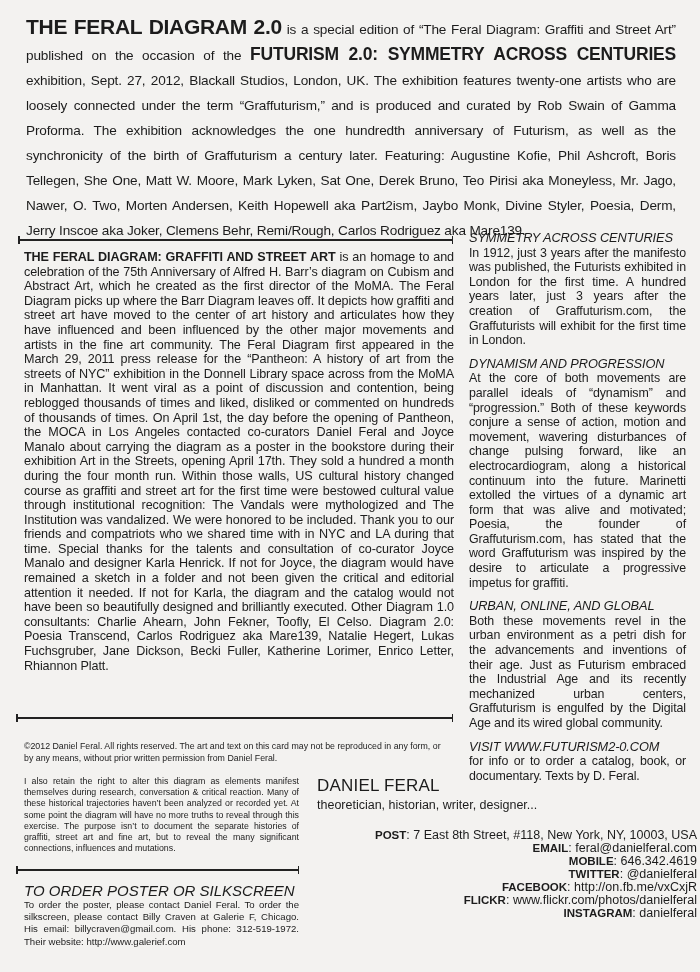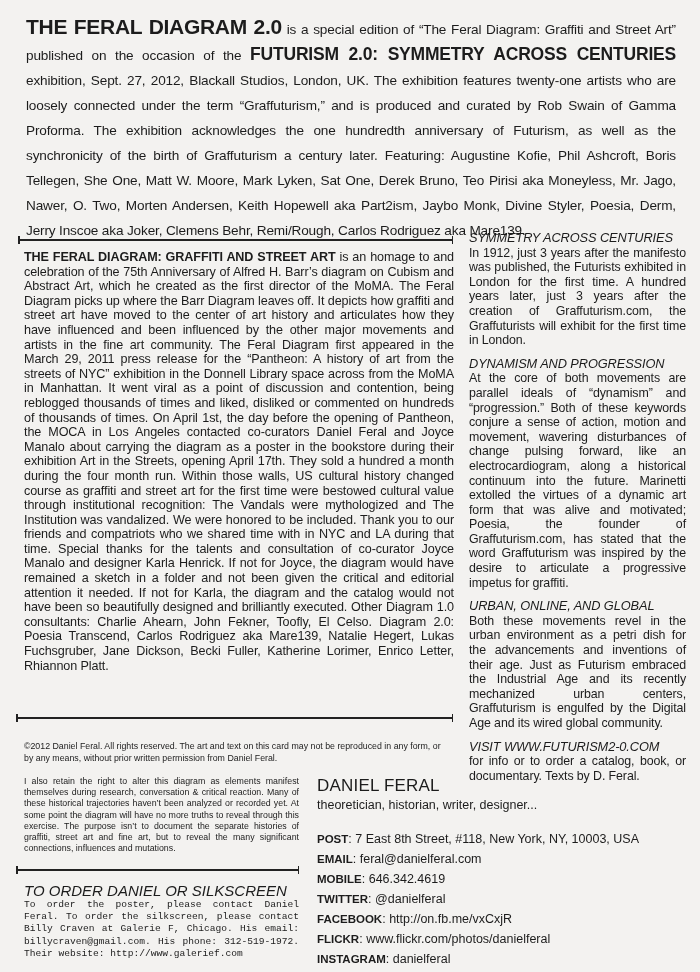--- a/index.html
+++ b/index.html
@@ -23,7 +23,7 @@
   .contact { position:absolute; left:317px; top:776px; width:380px; }
   .contact .name { font-size:17px; letter-spacing:0.2px; }
   .contact .role { font-size:12.5px; margin-top:2px; }
-  .contact ul { list-style:none; margin:17px 0 0 0; padding:0; font-size:12.5px; line-height:20px; }
+  .contact ul { list-style:none; margin:17px 0 0 0; padding:0; font-size:12.5px; line-height:13px;text-align:right; }
   .contact .lbl { font-weight:bold; font-size:11.5px; }
 </style>
 </head>

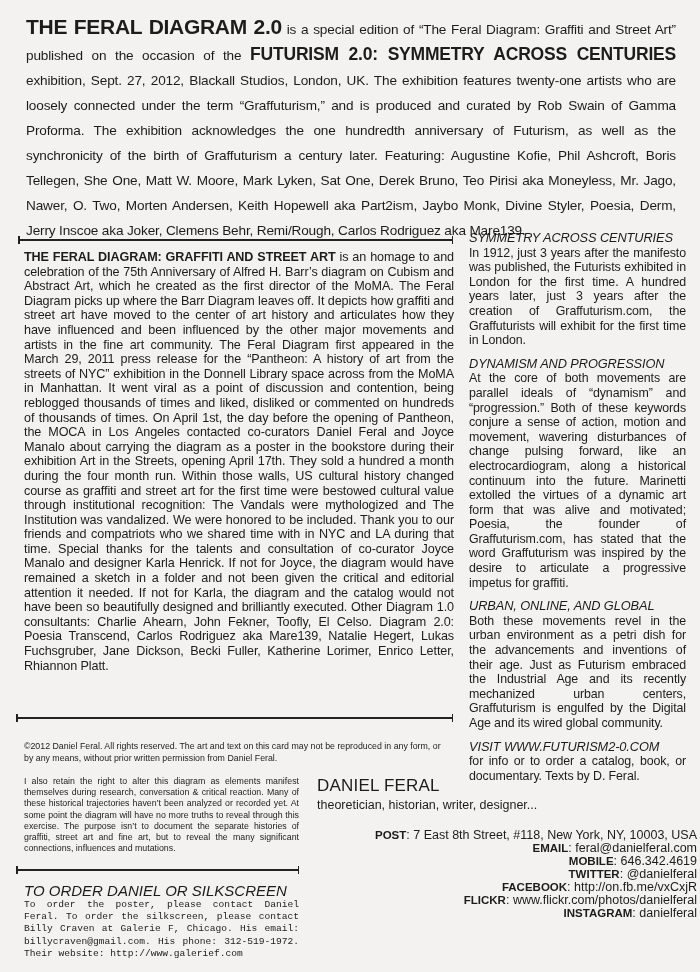--- a/index.html
+++ b/index.html
@@ -59,7 +59,7 @@
 <div class="rule" style="left:16px; top:869px; width:283px;"></div>
 
 <div class="order">
-  <h3>TO ORDER DANIEL OR SILKSCREEN</h3>
+  <h3>TO ORDER POSTER OR SILKSCREEN</h3>
   <p>To order the poster, please contact Daniel Feral. To order the silkscreen, please contact Billy Craven at Galerie F, Chicago. His email: billycraven@gmail.com. His phone: 312-519-1972. Their website: http://www.galerief.com</p>
 </div>
 

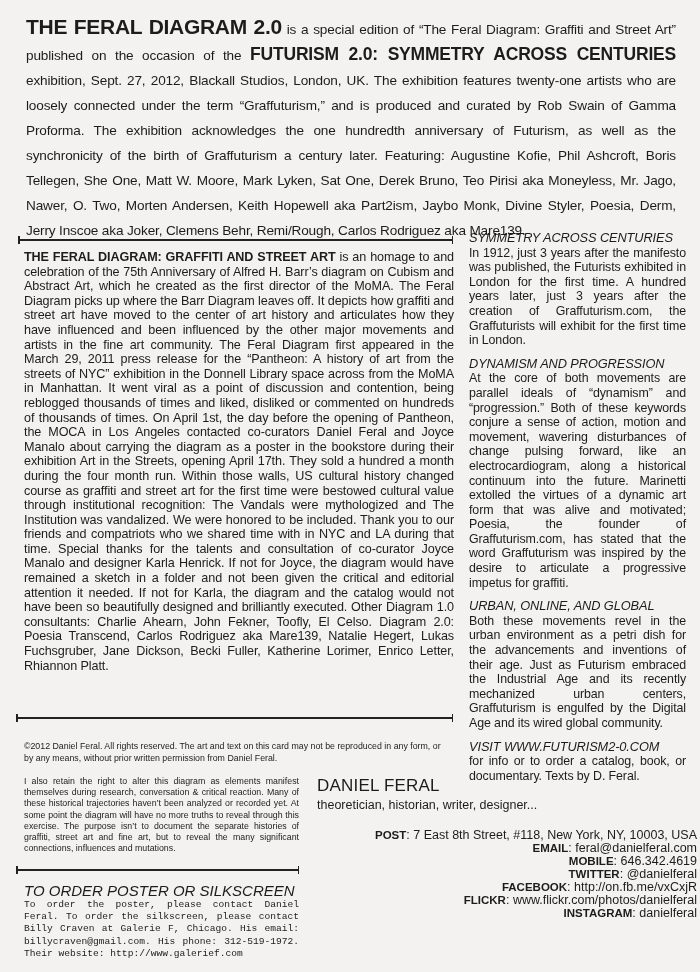--- a/index.html
+++ b/index.html
@@ -19,7 +19,7 @@
   .note { position:absolute; left:24px; top:776px; width:275px; font-size:8.8px; line-height:11.2px; text-align:justify; }
   .order { position:absolute; left:24px; top:882px; width:275px; }
   .order h3 { margin:0; font-size:15px; font-style:italic; font-weight:normal; letter-spacing:0px; }
-  .order p { margin:0; font-size:9.6px; line-height:12.2px; text-align:justify;font-family:Liberation Mono, monospace; }
+  .order p { margin:0; font-size:9.6px; line-height:12.2px; text-align:justify; }
   .contact { position:absolute; left:317px; top:776px; width:380px; }
   .contact .name { font-size:17px; letter-spacing:0.2px; }
   .contact .role { font-size:12.5px; margin-top:2px; }

